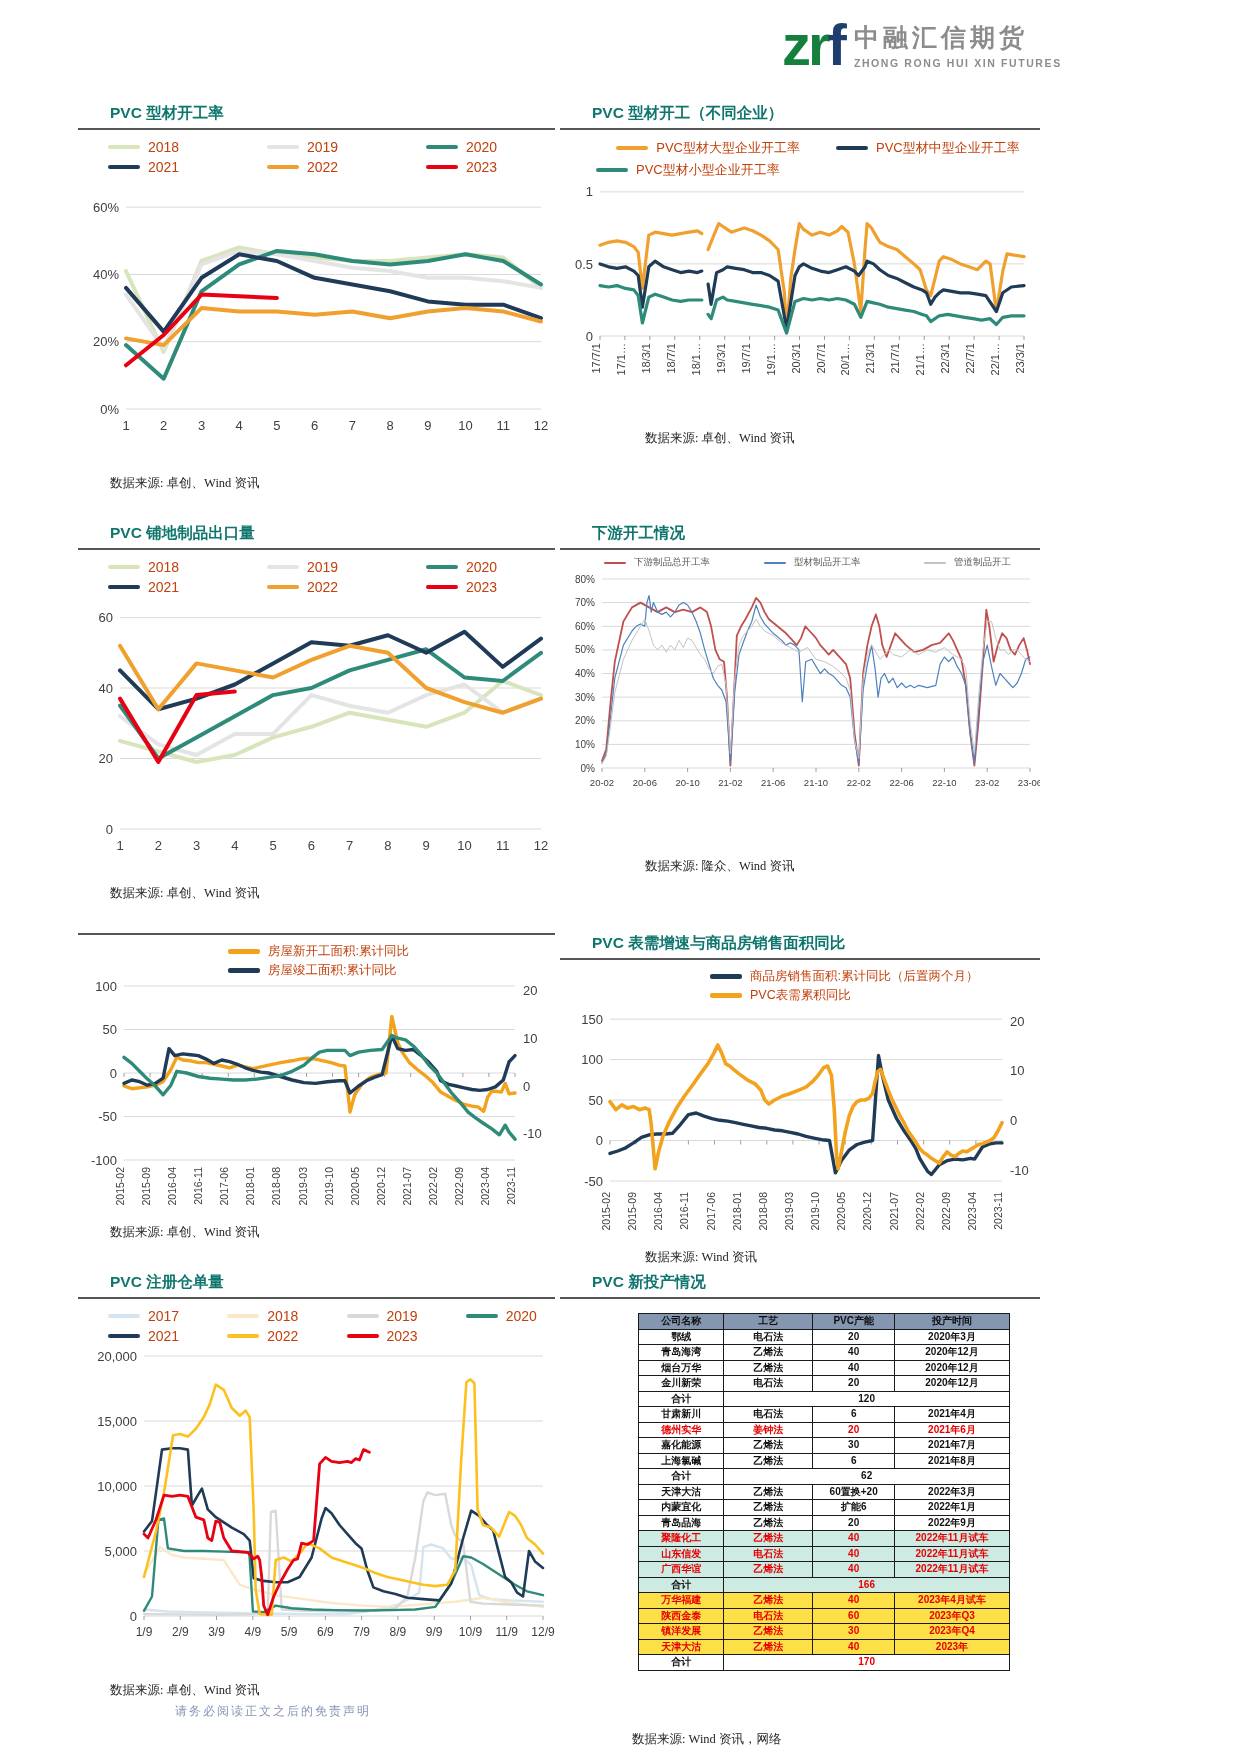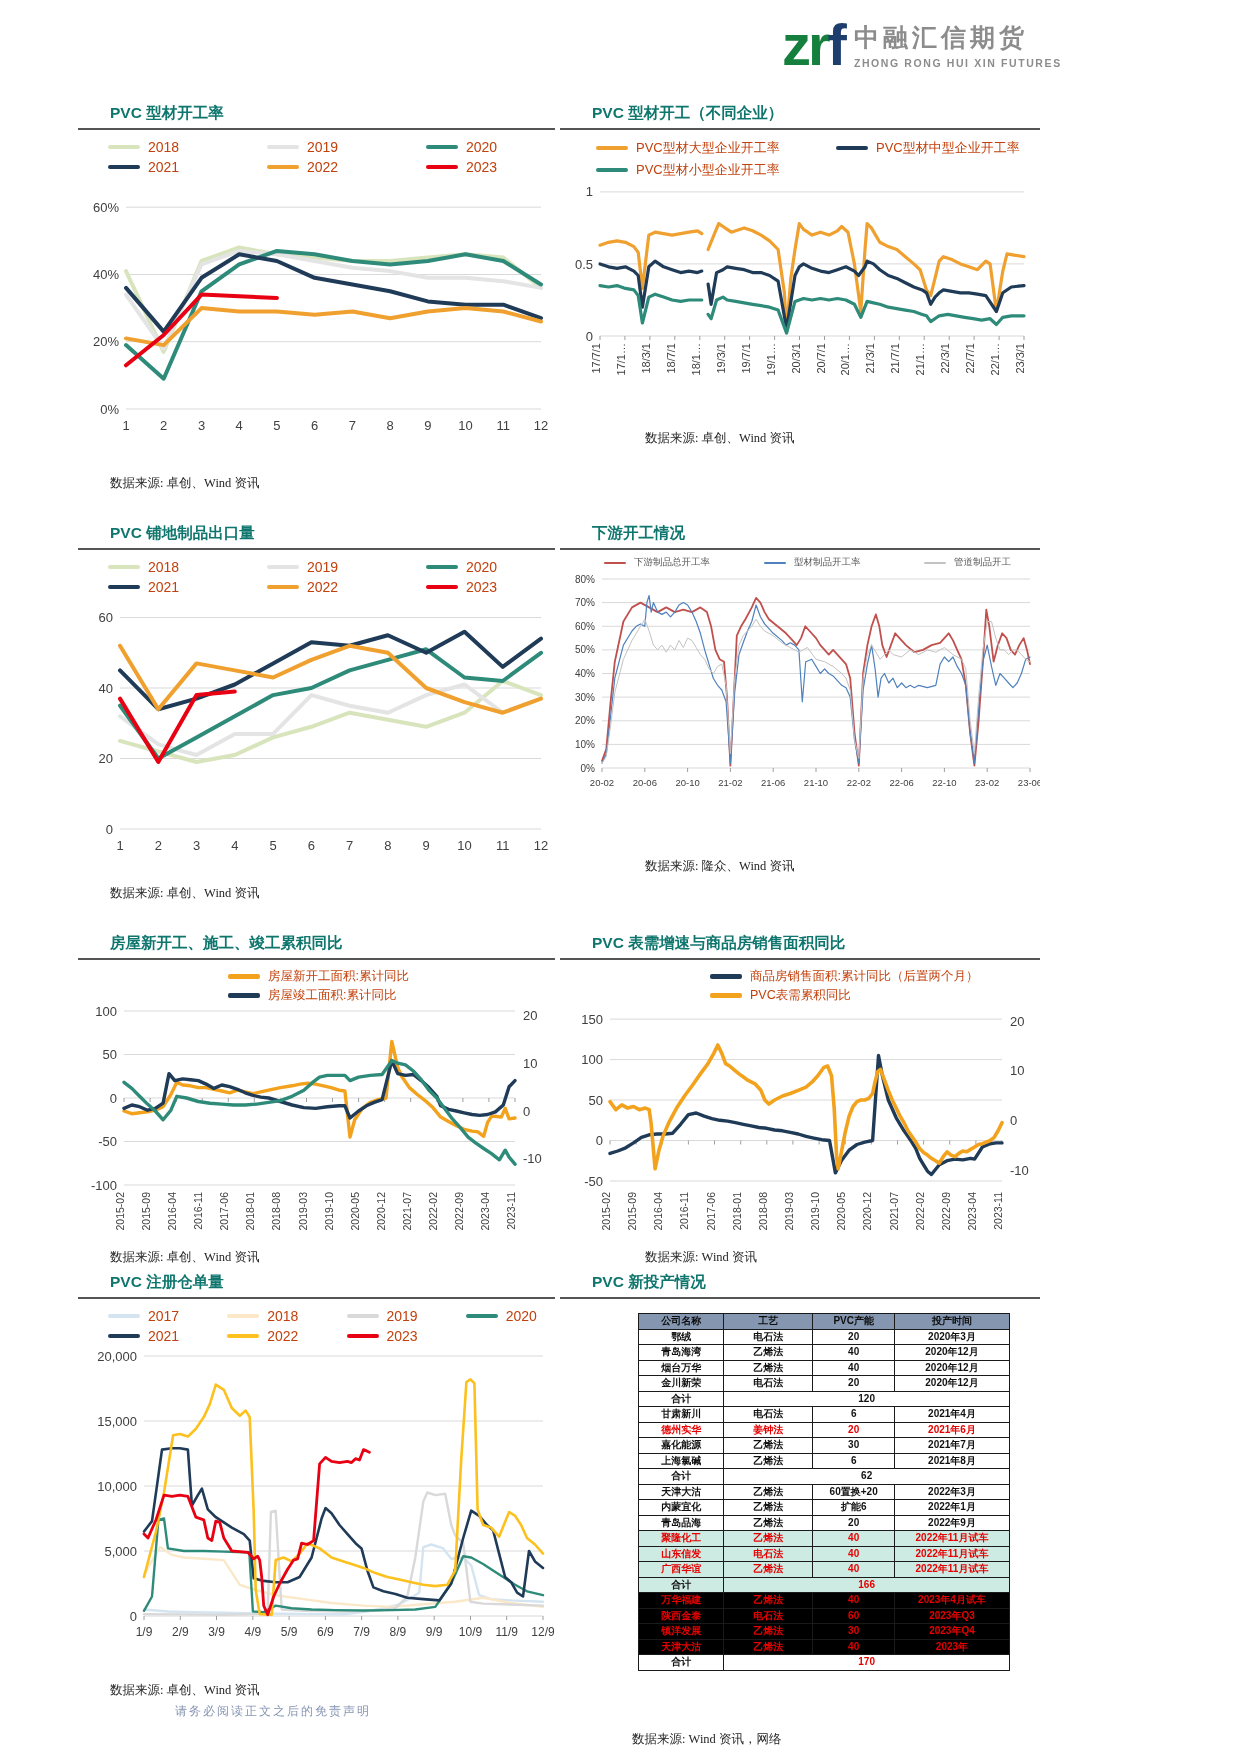--- a/index.html
+++ b/index.html
@@ -137,7 +137,7 @@
   <h3 class="ptitle">PVC 型材开工（不同企业）</h3>
   <div class="rule"></div>
   <div class="legend">
-        <span class="li" style="width: 50%;">
+        <span class="li" style="width: 50%; justify-content: flex-end;">
           <span class="sw" style="background: rgb(240, 160, 46);"></span>
           <span class="lb">PVC型材大型企业开工率</span>
         </span>

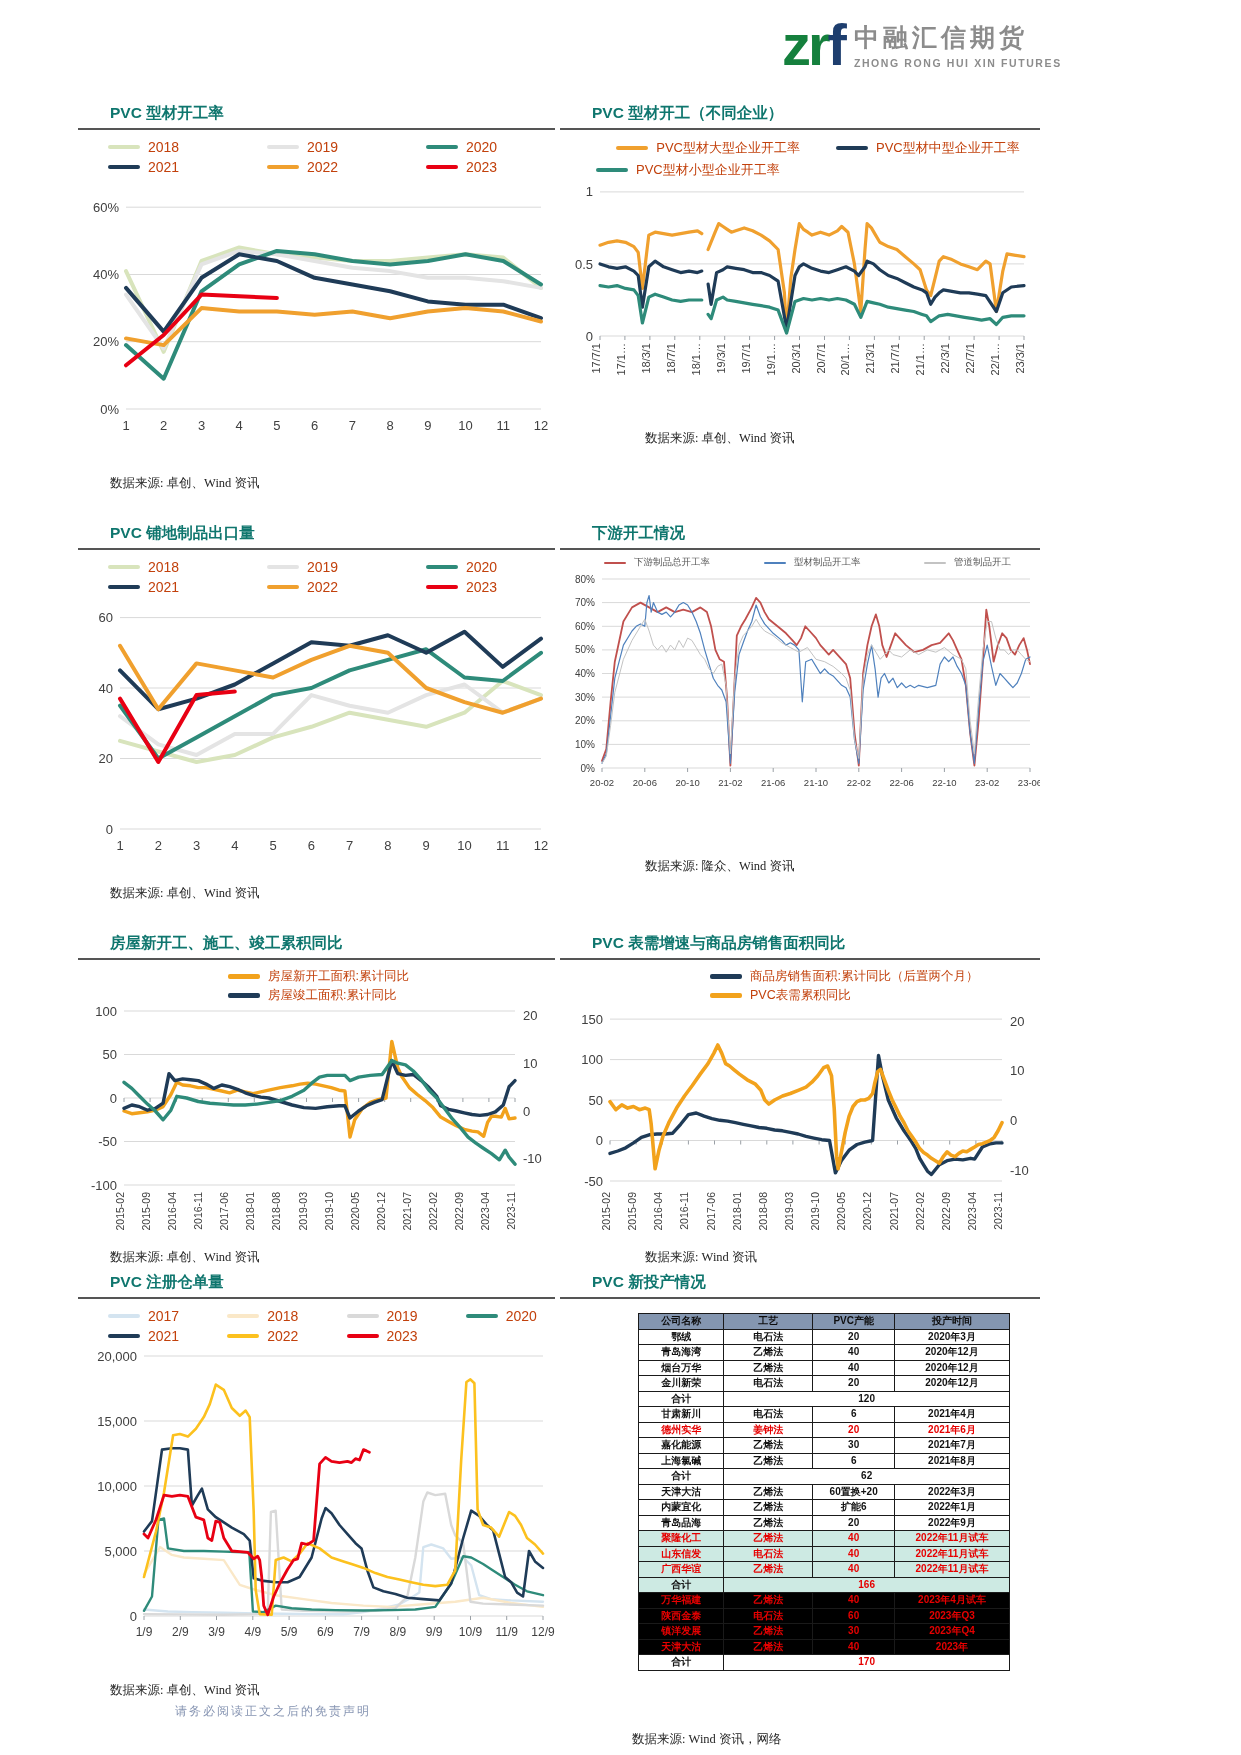--- a/index.html
+++ b/index.html
@@ -329,7 +329,6 @@
 </div>
 
 <div class="panel" id="p4">
-  <h3 class="ptitle">房屋新开工、施工、竣工累积同比</h3>
   <div class="rule"></div>
   <div class="legend">
         <span class="li" style="width: 100%;">

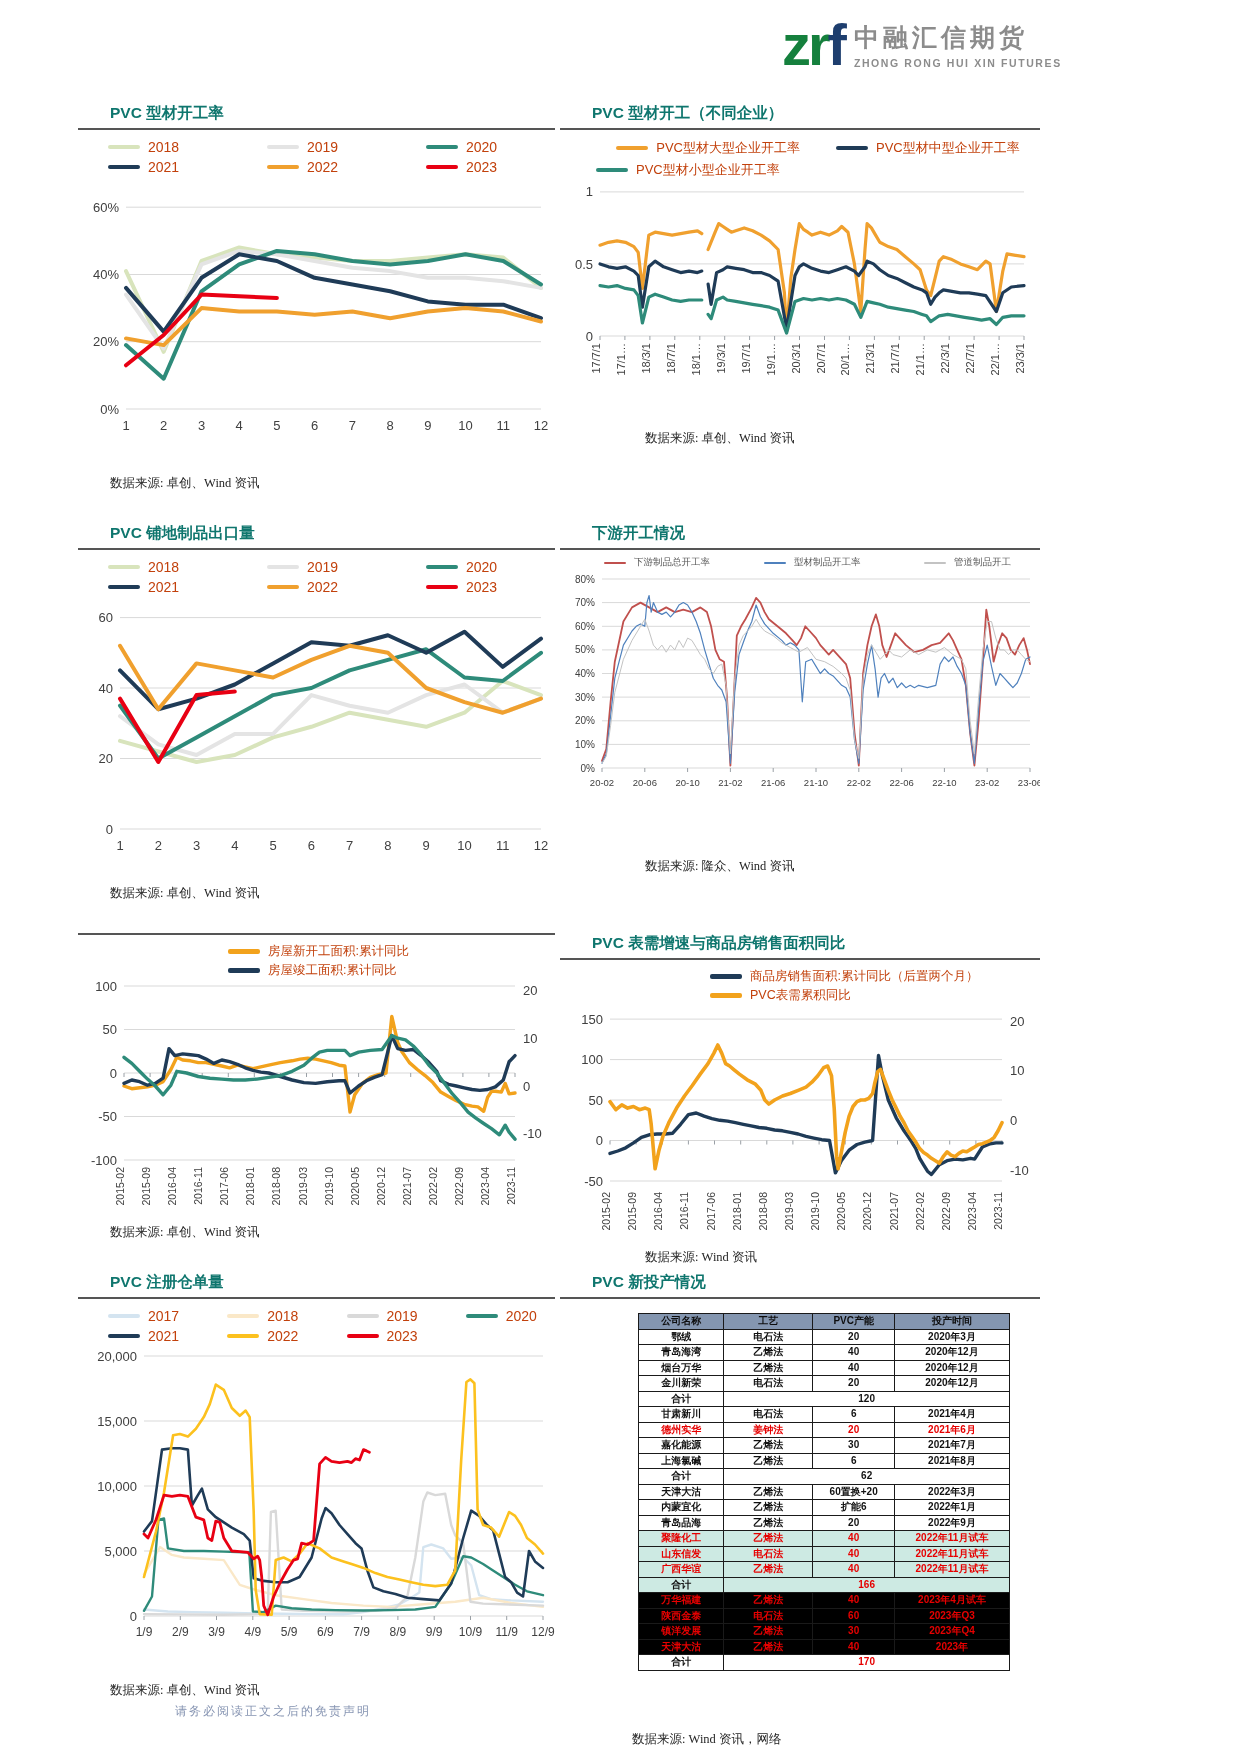--- a/index.html
+++ b/index.html
@@ -56,7 +56,7 @@
   table.cap{border:1.5px solid #000;}
   .v-red td{color:#e60000;}
   .v-tl td{background:#cdeae3;}
-  .v-td td{background:#000000;}
+  .v-td td{background:#fde047;}
   .v-redv .val{color:#e60000;text-align:center;}
   .v-sub td{font-weight:bold;}
   .footer{position:absolute;left:175px;top:1703px;font-family:"Liberation Serif",serif;font-size:12px;color:#8694b2;letter-spacing:2px;}

